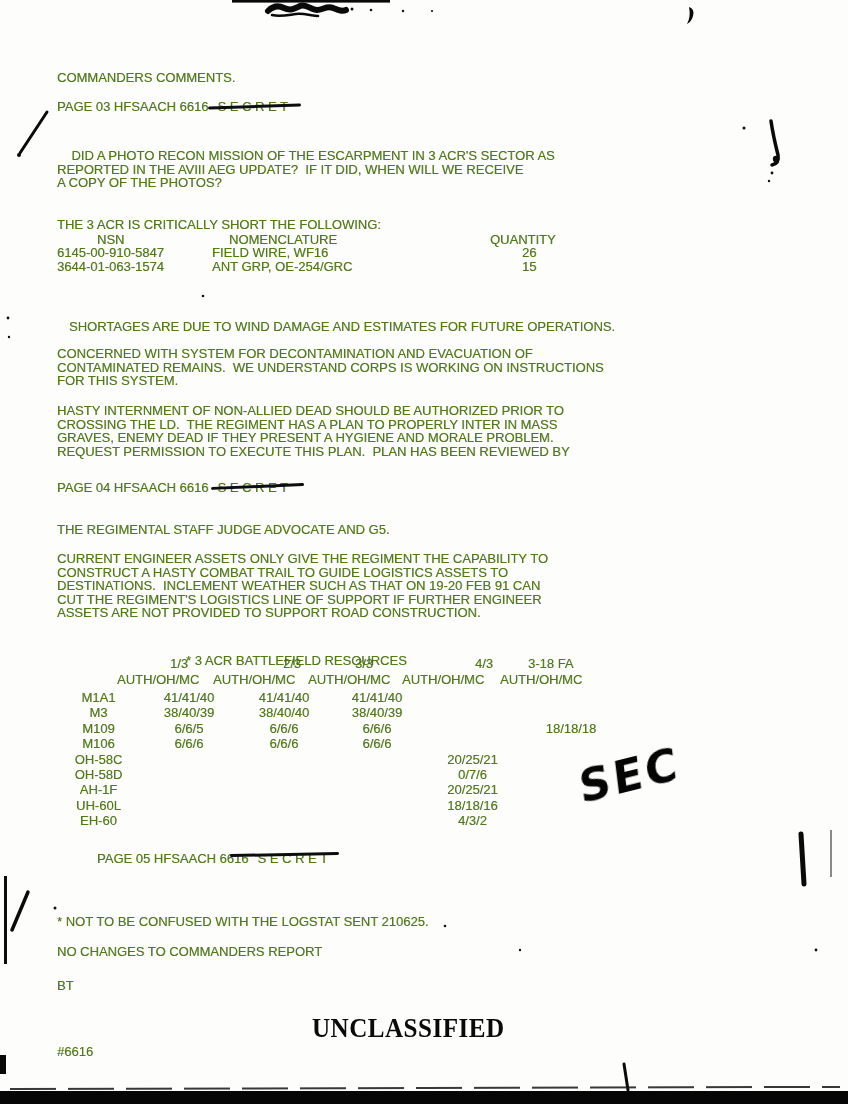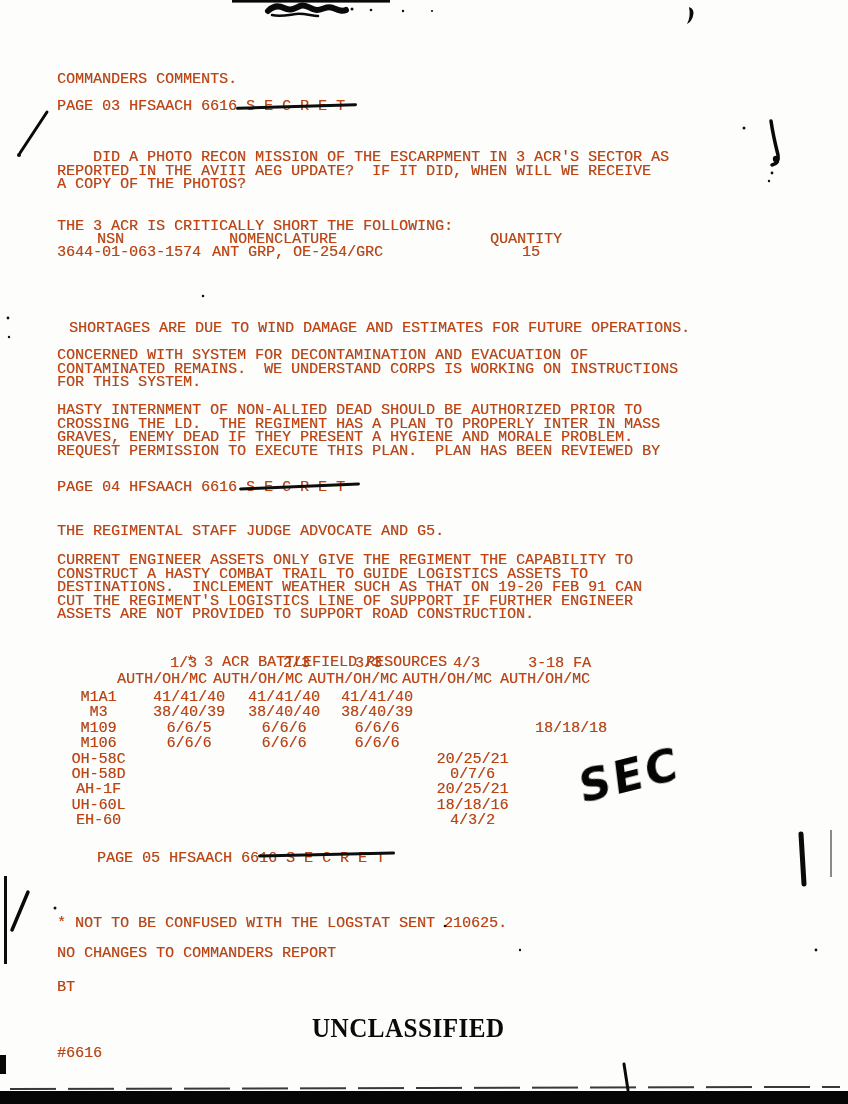--- a/index.html
+++ b/index.html
@@ -10,9 +10,9 @@
   }
   
   .tw {
-    position:absolute; color:#c2410c;
-    font-family:Liberation Mono, monospace;
-    font-size:15px; line-height:13.5px; white-space:pre;
+    position:absolute; color:#4d7c0f;
+    font-family:Liberation Sans, sans-serif;
+    font-size:13px; line-height:13.5px; white-space:pre;
     text-shadow:0.4px 0.4px 0 rgba(25,25,25,0.35);
     filter:blur(0.2px);
   }

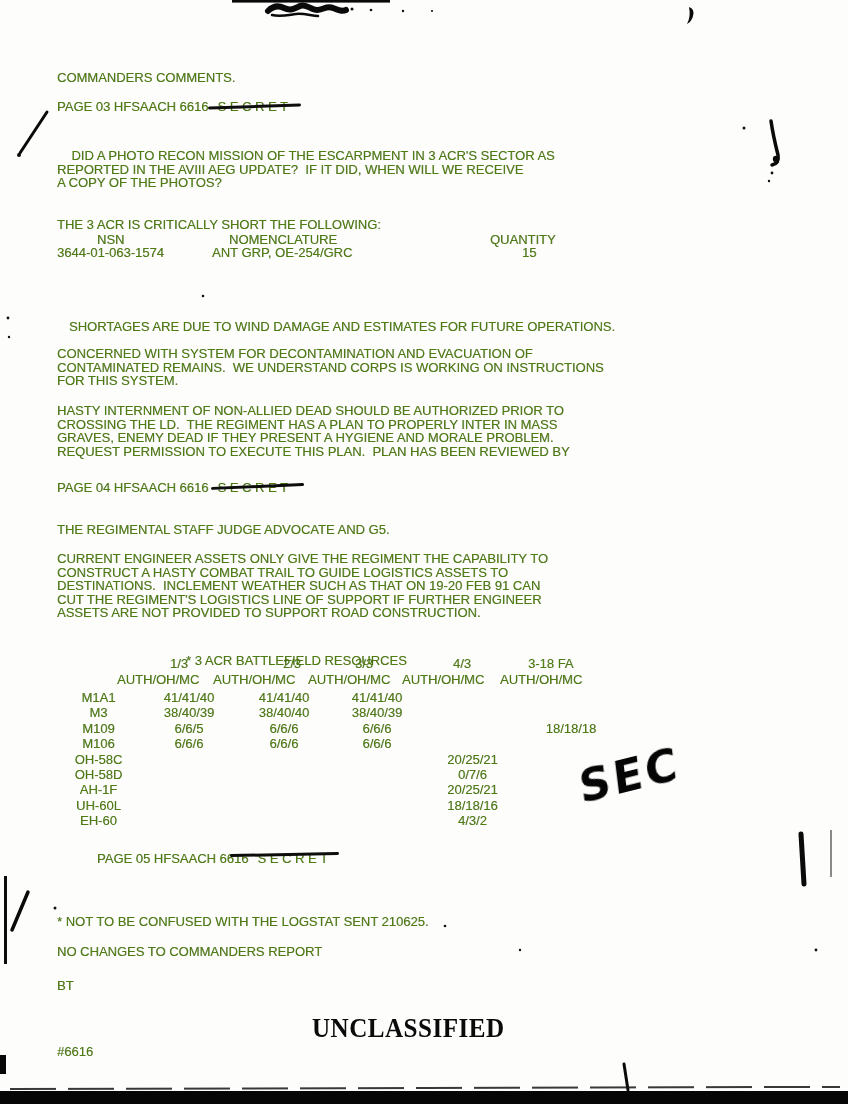--- a/index.html
+++ b/index.html
@@ -73,7 +73,7 @@
   <pre class="tw" style="left:57px; top:205px;">THE 3 ACR IS CRITICALLY SHORT THE FOLLOWING:</pre>
 
   <div class="hdr-row tw" style="left:57px; top:233px; width:600px;"><span class="hcell" style="left: 40px;">NSN</span><span class="hcell" style="left: 172px;">NOMENCLATURE</span><span class="hcell" style="left: 433px;">QUANTITY</span></div>
-  <div class="tw" style="left:57px; top:246px;"><div class="srow"><span class="scell scell-0">3644-01-063-1574</span><span class="scell scell-1">ANT GRP, OE-254/GRC</span><span class="scell scell-2">15</span></div></div>
+  <div class="tw" style="left:57px; top:246px;"><div class="srow"><span class="scell scell-0">6145-00-910-5847</span><span class="scell scell-1">FIELD WIRE, WF16</span><span class="scell scell-2">26</span></div><div class="srow"><span class="scell scell-0">3644-01-063-1574</span><span class="scell scell-1">ANT GRP, OE-254/GRC</span><span class="scell scell-2">15</span></div></div>
 
   <pre class="tw" style="left:57px; top:307px;margin-left:12px;">SHORTAGES ARE DUE TO WIND DAMAGE AND ESTIMATES FOR FUTURE OPERATIONS.</pre>
 

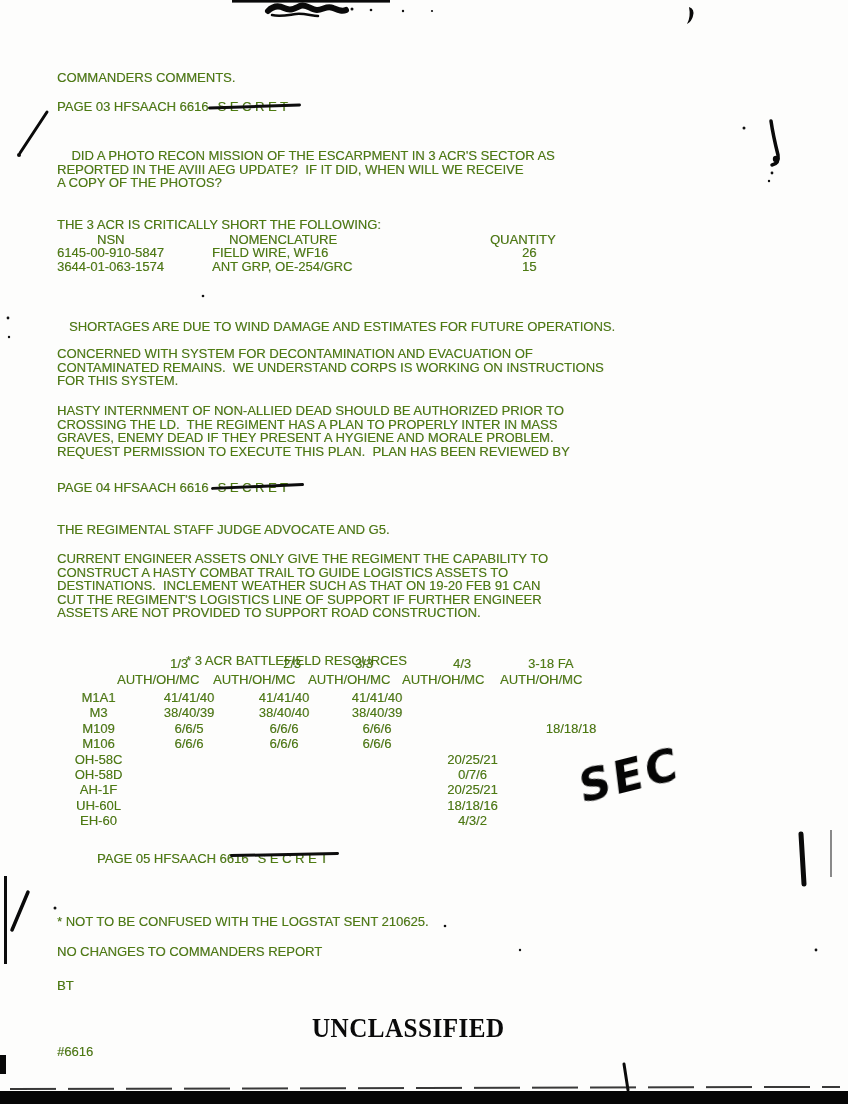--- a/index.html
+++ b/index.html
@@ -97,7 +97,7 @@
 ASSETS ARE NOT PROVIDED TO SUPPORT ROAD CONSTRUCTION.</pre>
 
   <pre class="tw" style="left:186px; top:641px;">* 3 ACR BATTLEFIELD RESOURCES</pre>
-  <div class="hdr-row tw" style="left:57px; top:657px; width:620px;"><span class="hcell" style="left: 113px;">1/3</span><span class="hcell" style="left: 206px; margin-left: 20px;">2/3</span><span class="hcell" style="left: 298px; text-align: right;">3/3</span><span class="hcell" style="left: 396px;">4/3</span><span class="hcell" style="left: 471px;">3-18 FA</span></div>
+  <div class="hdr-row tw" style="left:57px; top:657px; width:620px;"><span class="hcell" style="left: 113px;">1/3</span><span class="hcell" style="left: 206px; margin-left: 20px;">2/3</span><span class="hcell" style="left: 298px; text-align: right;">3/3</span><span class="hcell" style="left: 418px;">4/3</span><span class="hcell" style="left: 471px;">3-18 FA</span></div>
   <div class="hdr-row tw" style="left:57px; top:673px; width:620px;"><span class="hcell" style="left: 60px;">AUTH/OH/MC</span><span class="hcell" style="left: 156px;">AUTH/OH/MC</span><span class="hcell" style="left: 251px;">AUTH/OH/MC</span><span class="hcell" style="left: 345px;">AUTH/OH/MC</span><span class="hcell" style="left: 443px;">AUTH/OH/MC</span></div>
   <div class="tw" style="left:57px; top:690px; line-height:15.4px;"><div class="rrow"><span class="rcell">M1A1</span><span class="rcell">41/41/40</span><span class="rcell">41/41/40</span><span class="rcell">41/41/40</span><span class="rcell"></span><span class="rcell"></span></div><div class="rrow"><span class="rcell">M3</span><span class="rcell">38/40/39</span><span class="rcell">38/40/40</span><span class="rcell">38/40/39</span><span class="rcell"></span><span class="rcell"></span></div><div class="rrow"><span class="rcell">M109</span><span class="rcell">6/6/5</span><span class="rcell">6/6/6</span><span class="rcell">6/6/6</span><span class="rcell"></span><span class="rcell">18/18/18</span></div><div class="rrow"><span class="rcell">M106</span><span class="rcell">6/6/6</span><span class="rcell">6/6/6</span><span class="rcell">6/6/6</span><span class="rcell"></span><span class="rcell"></span></div><div class="rrow"><span class="rcell">OH-58C</span><span class="rcell"></span><span class="rcell"></span><span class="rcell"></span><span class="rcell">20/25/21</span><span class="rcell"></span></div><div class="rrow"><span class="rcell">OH-58D</span><span class="rcell"></span><span class="rcell"></span><span class="rcell"></span><span class="rcell">0/7/6</span><span class="rcell"></span></div><div class="rrow"><span class="rcell">AH-1F</span><span class="rcell"></span><span class="rcell"></span><span class="rcell"></span><span class="rcell">20/25/21</span><span class="rcell"></span></div><div class="rrow"><span class="rcell">UH-60L</span><span class="rcell"></span><span class="rcell"></span><span class="rcell"></span><span class="rcell">18/18/16</span><span class="rcell"></span></div><div class="rrow"><span class="rcell">EH-60</span><span class="rcell"></span><span class="rcell"></span><span class="rcell"></span><span class="rcell">4/3/2</span><span class="rcell"></span></div></div>
 

